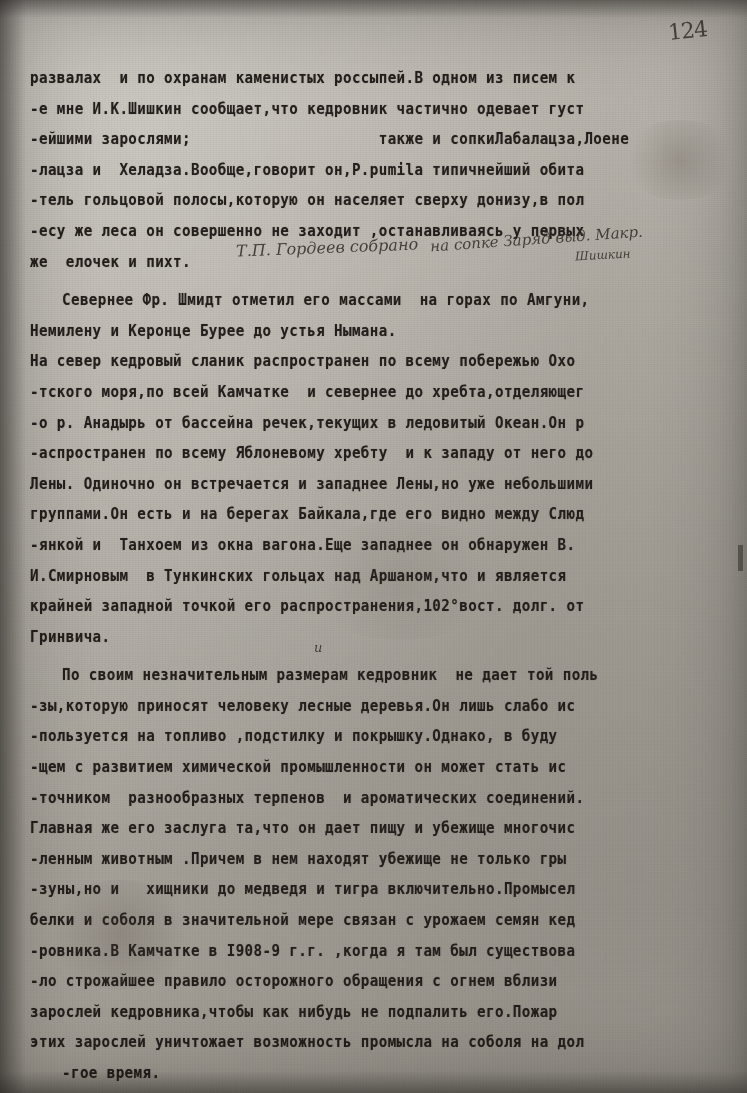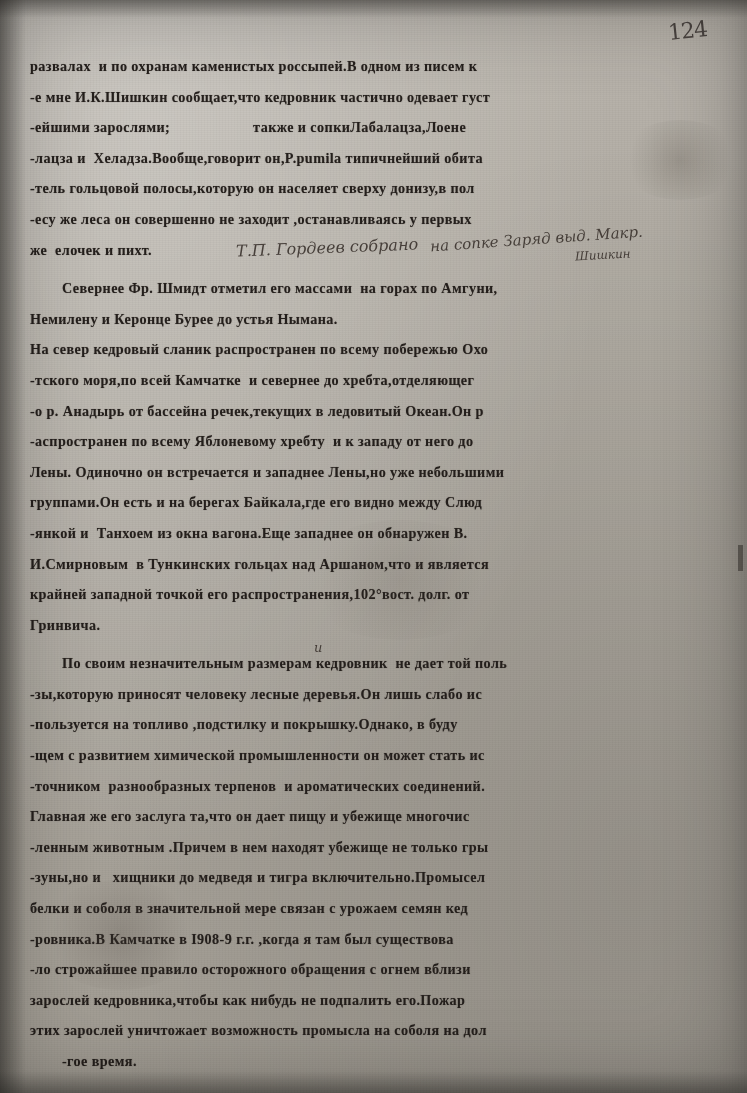--- a/index.html
+++ b/index.html
@@ -72,8 +72,7 @@
     position: absolute;
     left: 30px;
     right: 26px;
-    top: 52px;
-    font-family: Liberation Serif, serif;
+    top: 64px;
   }
 
   .line {

